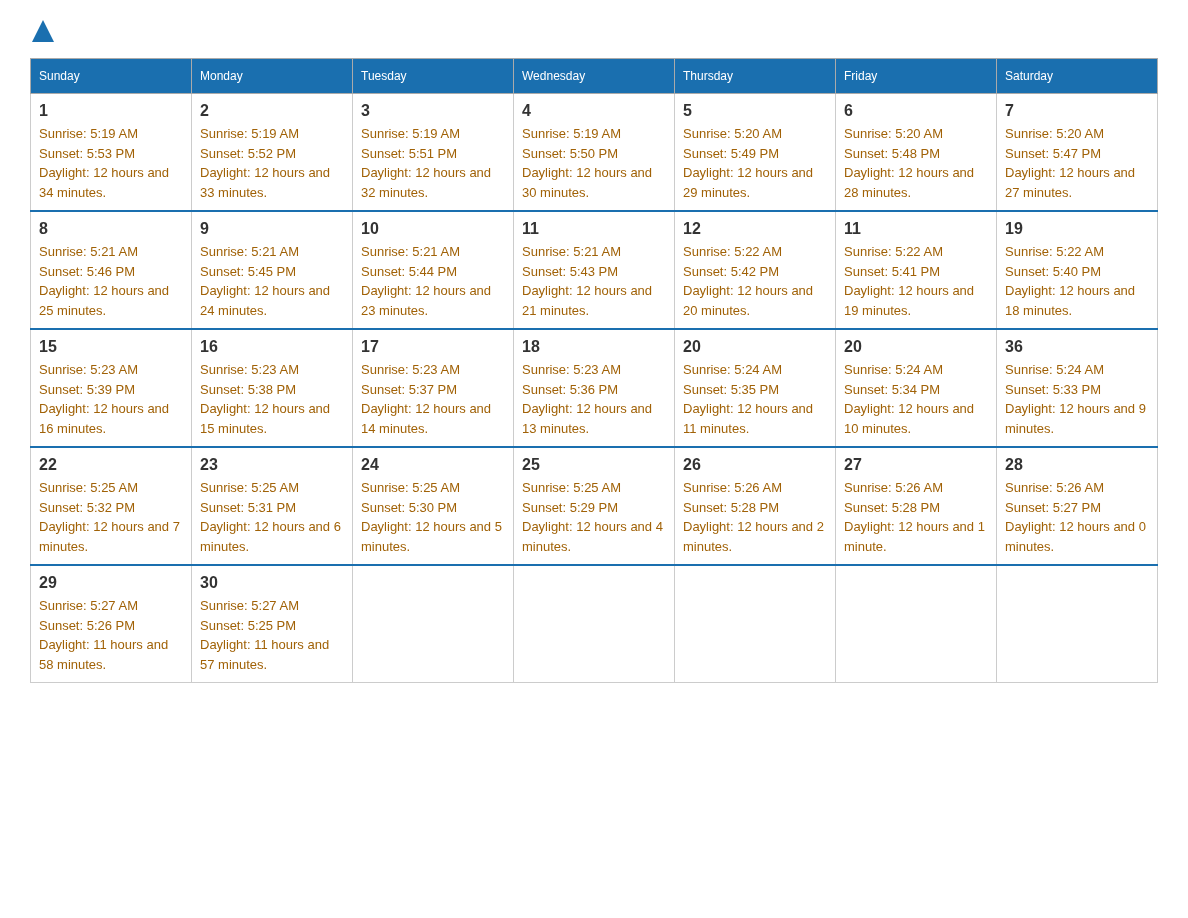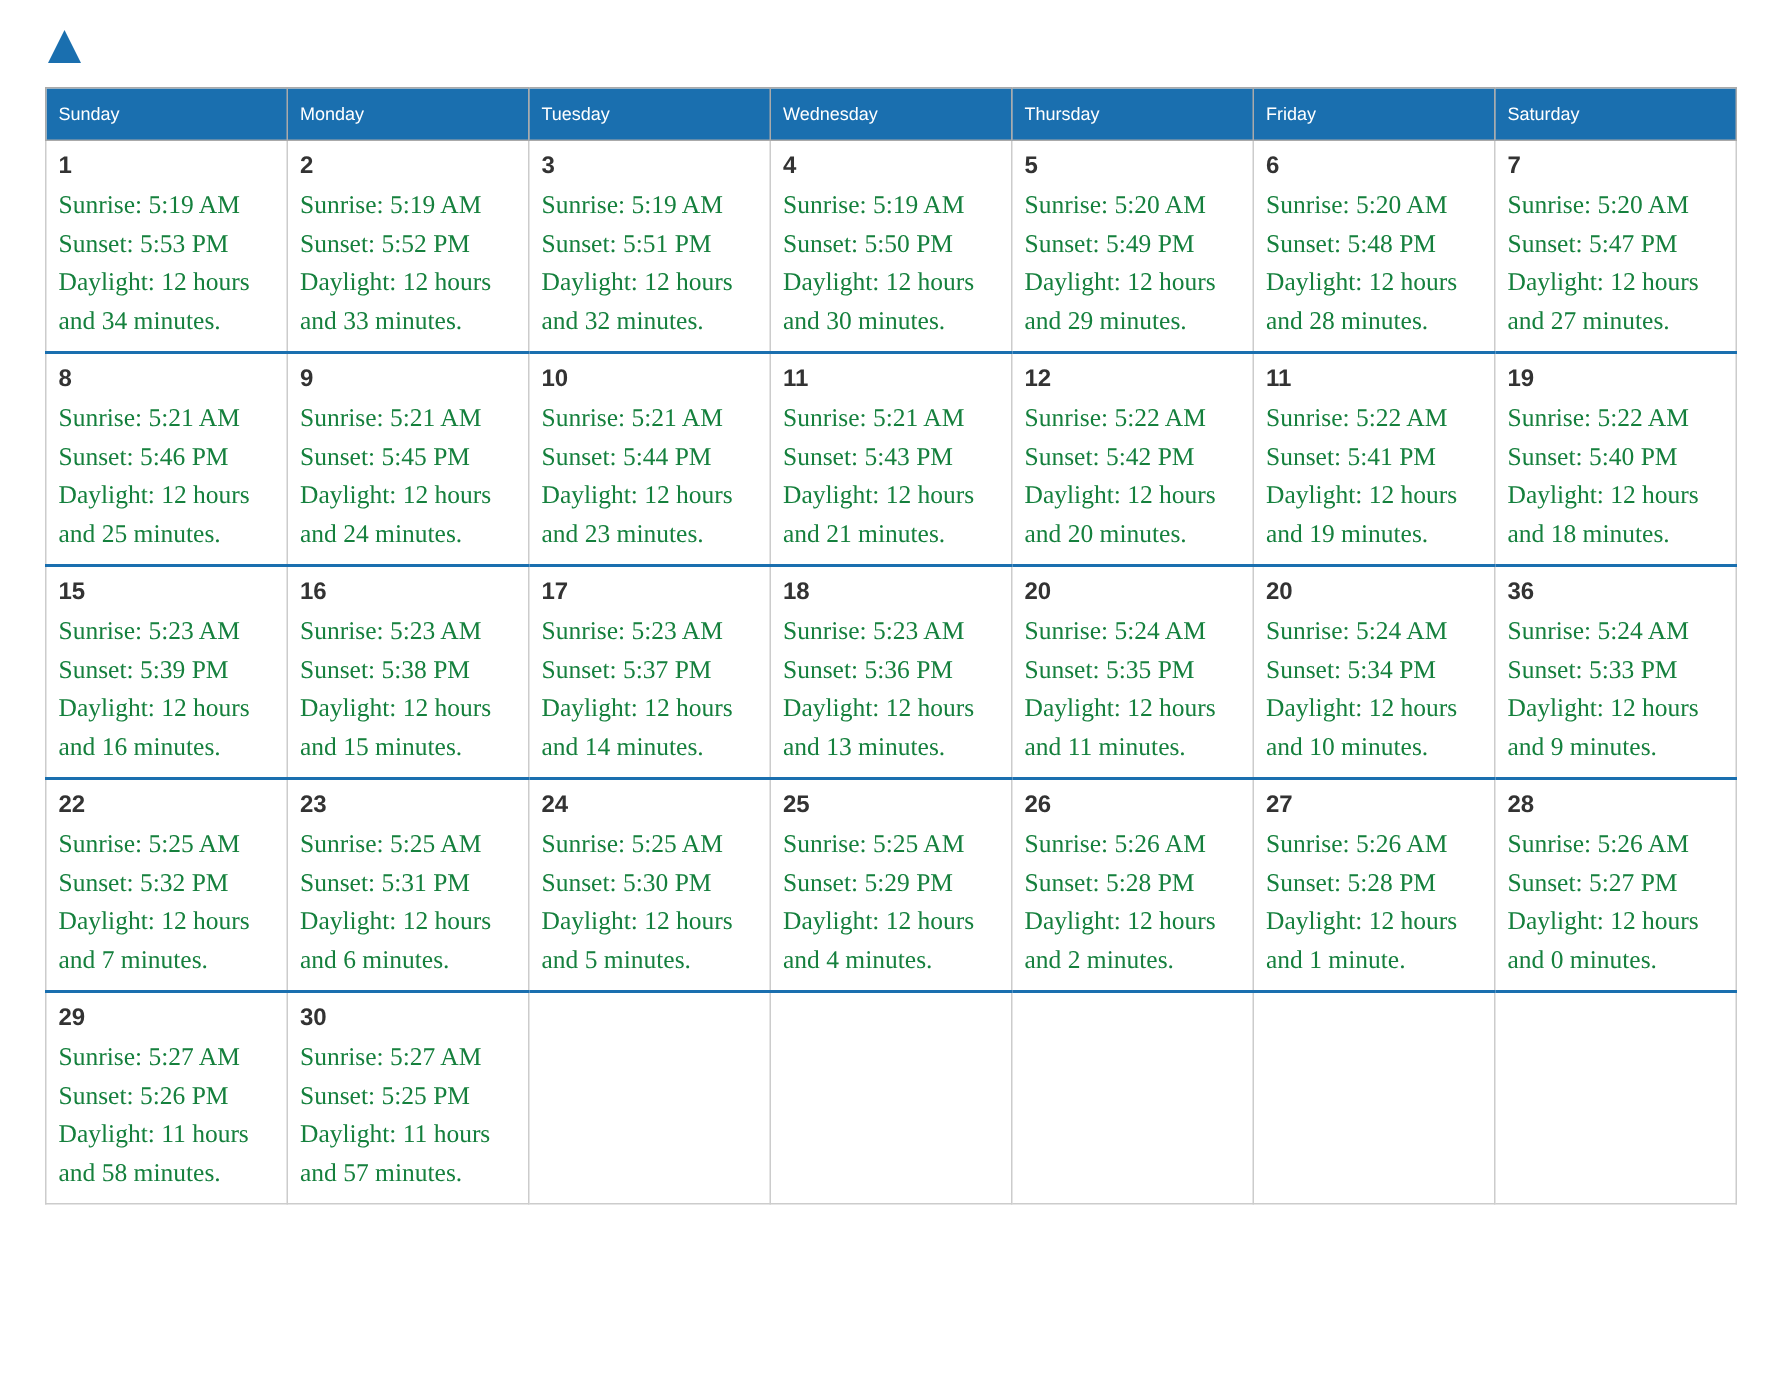--- a/index.html
+++ b/index.html
@@ -80,10 +80,9 @@
       margin-bottom: 4px;
     }
     .day-info {
-      font-size: 17px;
-      color: #15803d;
+      font-size: 13px;
+      color: #a16207;
       line-height: 1.5;
-      font-family: Liberation Serif, serif;
     }
     .empty-cell {
       background: #fff;

